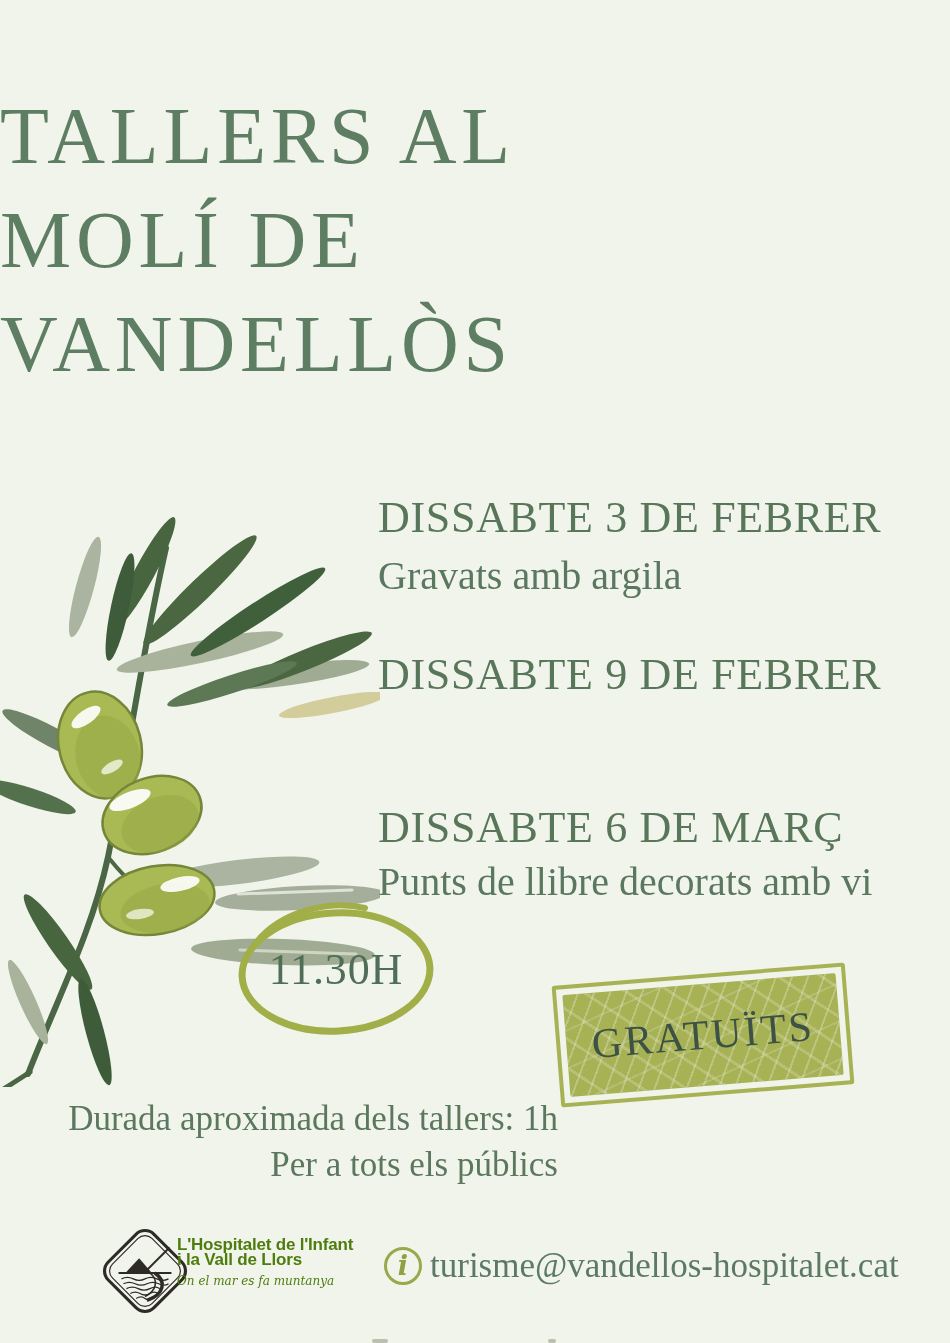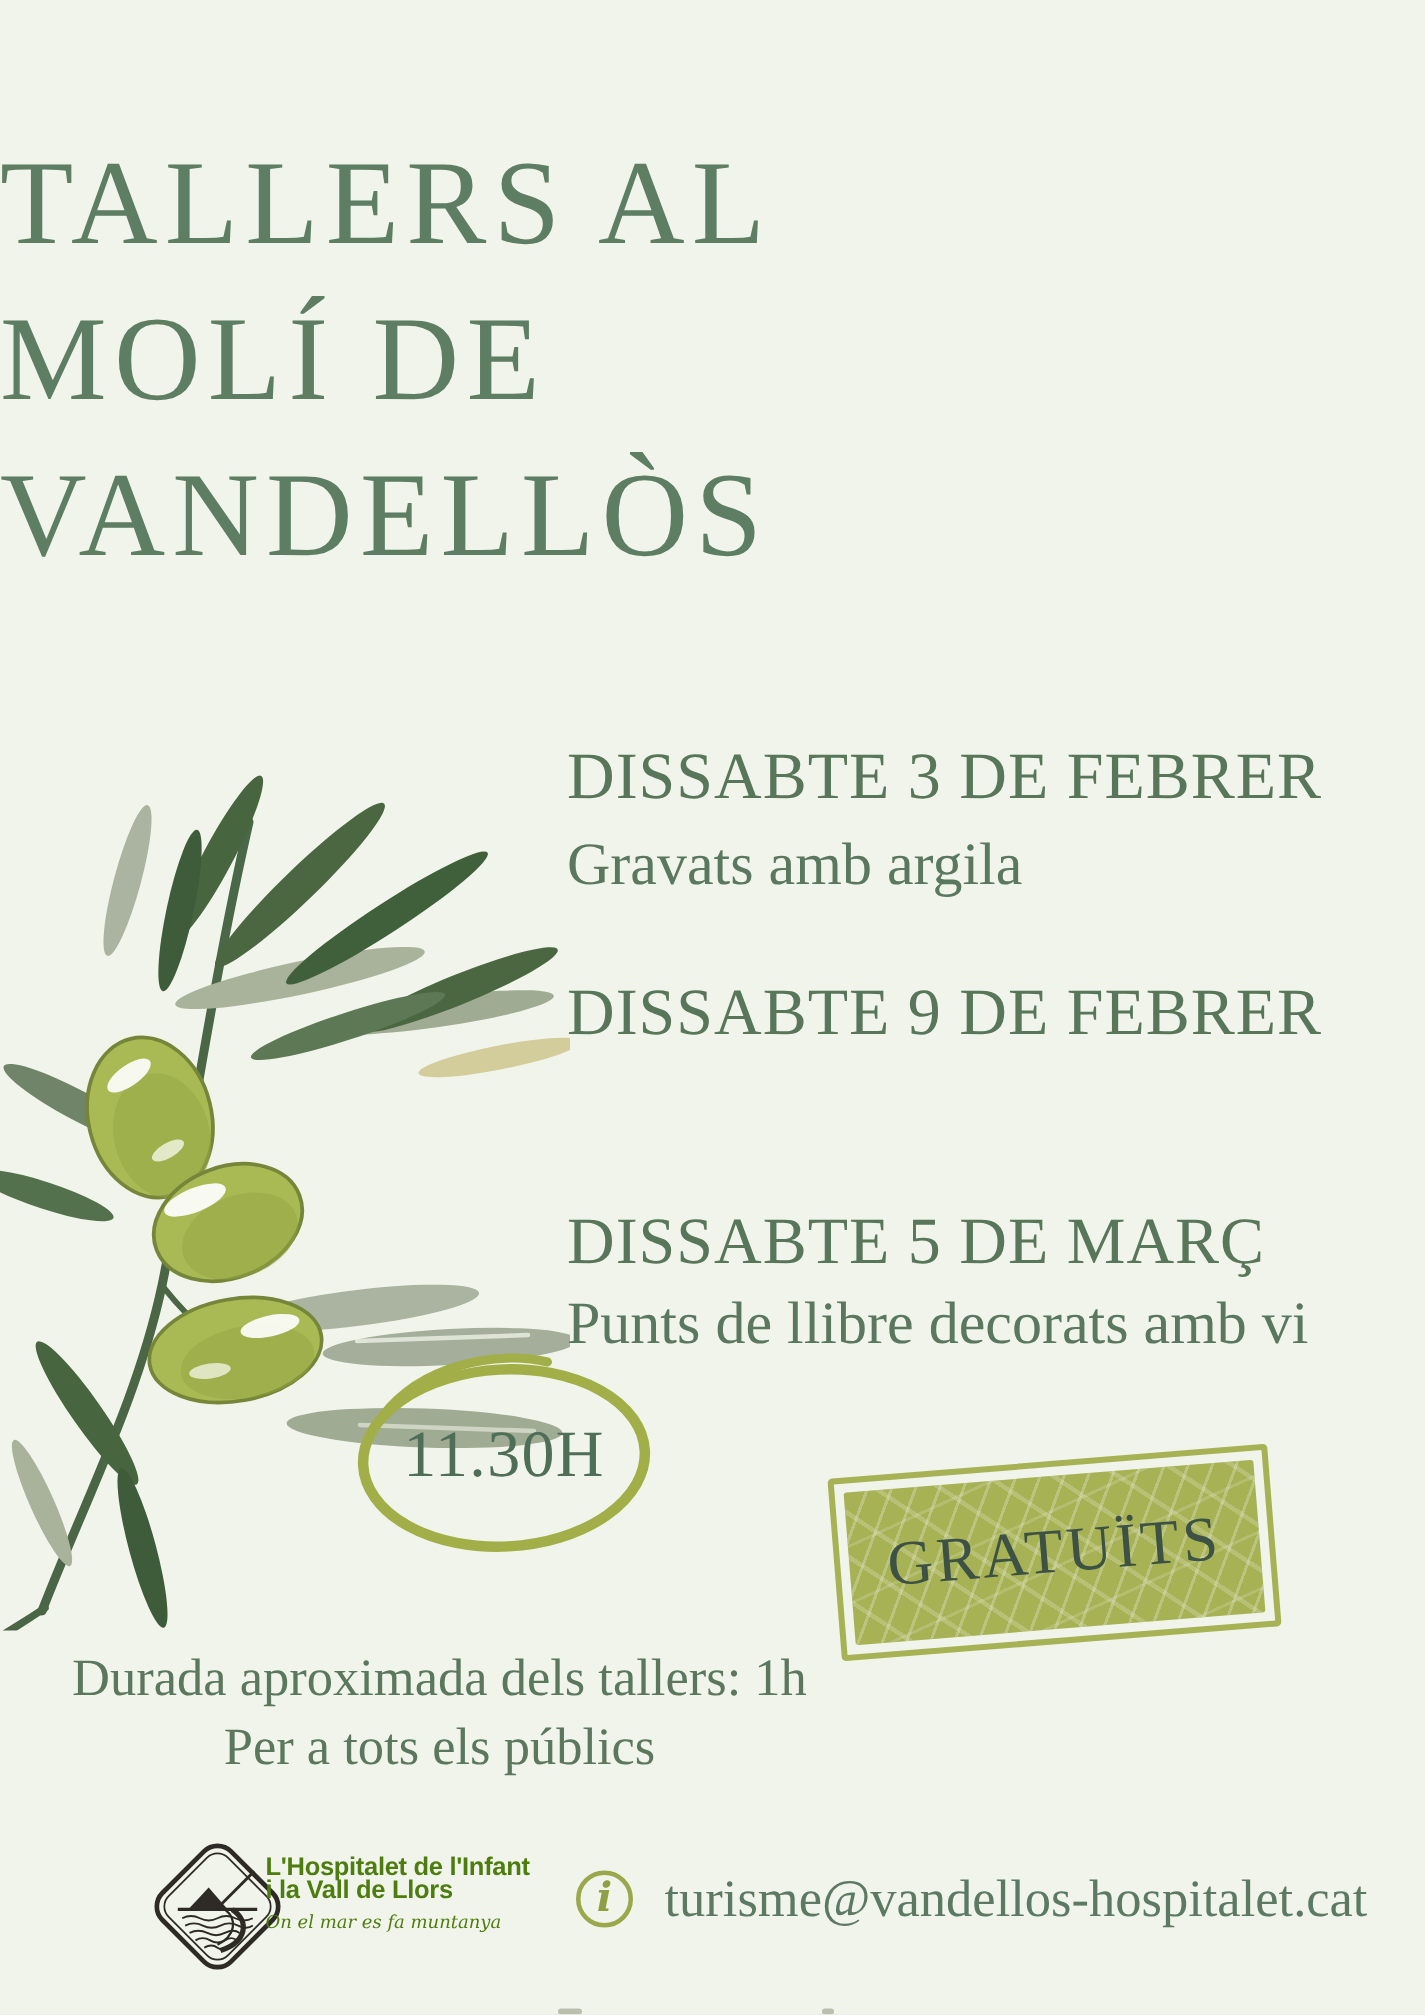--- a/index.html
+++ b/index.html
@@ -170,7 +170,7 @@
 
   <div class="event-date d2">DISSABTE 9 DE FEBRER</div>
 
-  <div class="event-date d3">DISSABTE 5 DE MARÇ</div>
+  <div class="event-date d3">DISSABTE 6 DE MARÇ</div>
   <div class="event-activity a3">Punts de llibre decorats amb vi</div>
 
   <div class="time-badge">

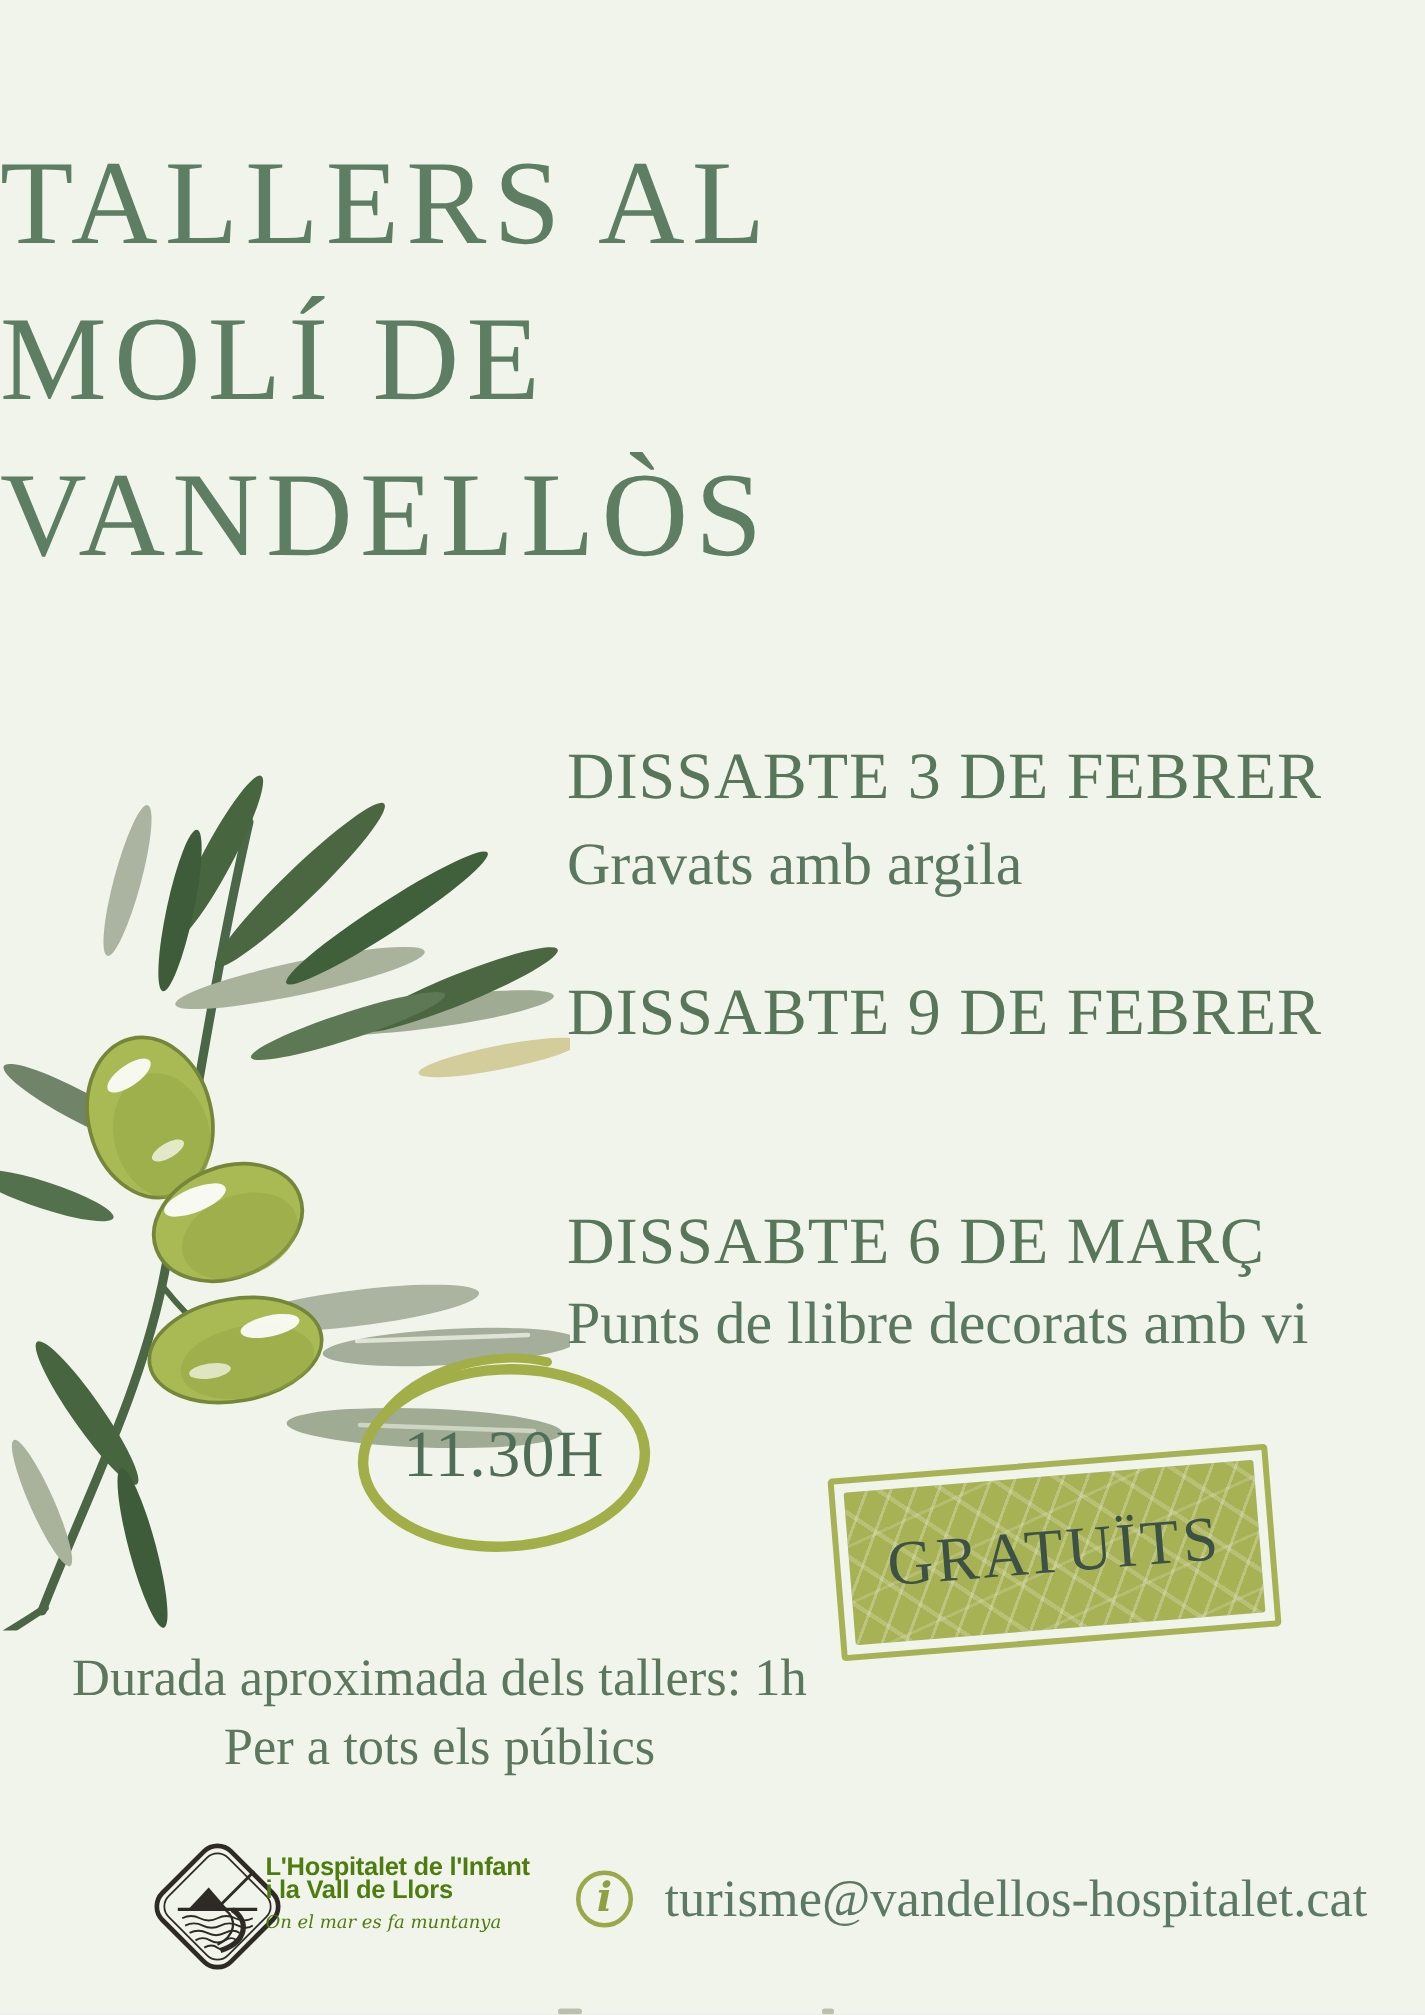--- a/index.html
+++ b/index.html
@@ -71,7 +71,7 @@
     position:absolute;left:28px;top:1096px;width:530px;
     text-align:center;color:#5b785f;font-size:35px;line-height:1.32;
   }
-  .notes div{white-space:nowrap;}
+  .notes div{white-space:nowrap;text-align:right;}
   
   .logo-mark{position:absolute;left:96px;top:1222px;width:98px;height:98px;}
   .logo-text{

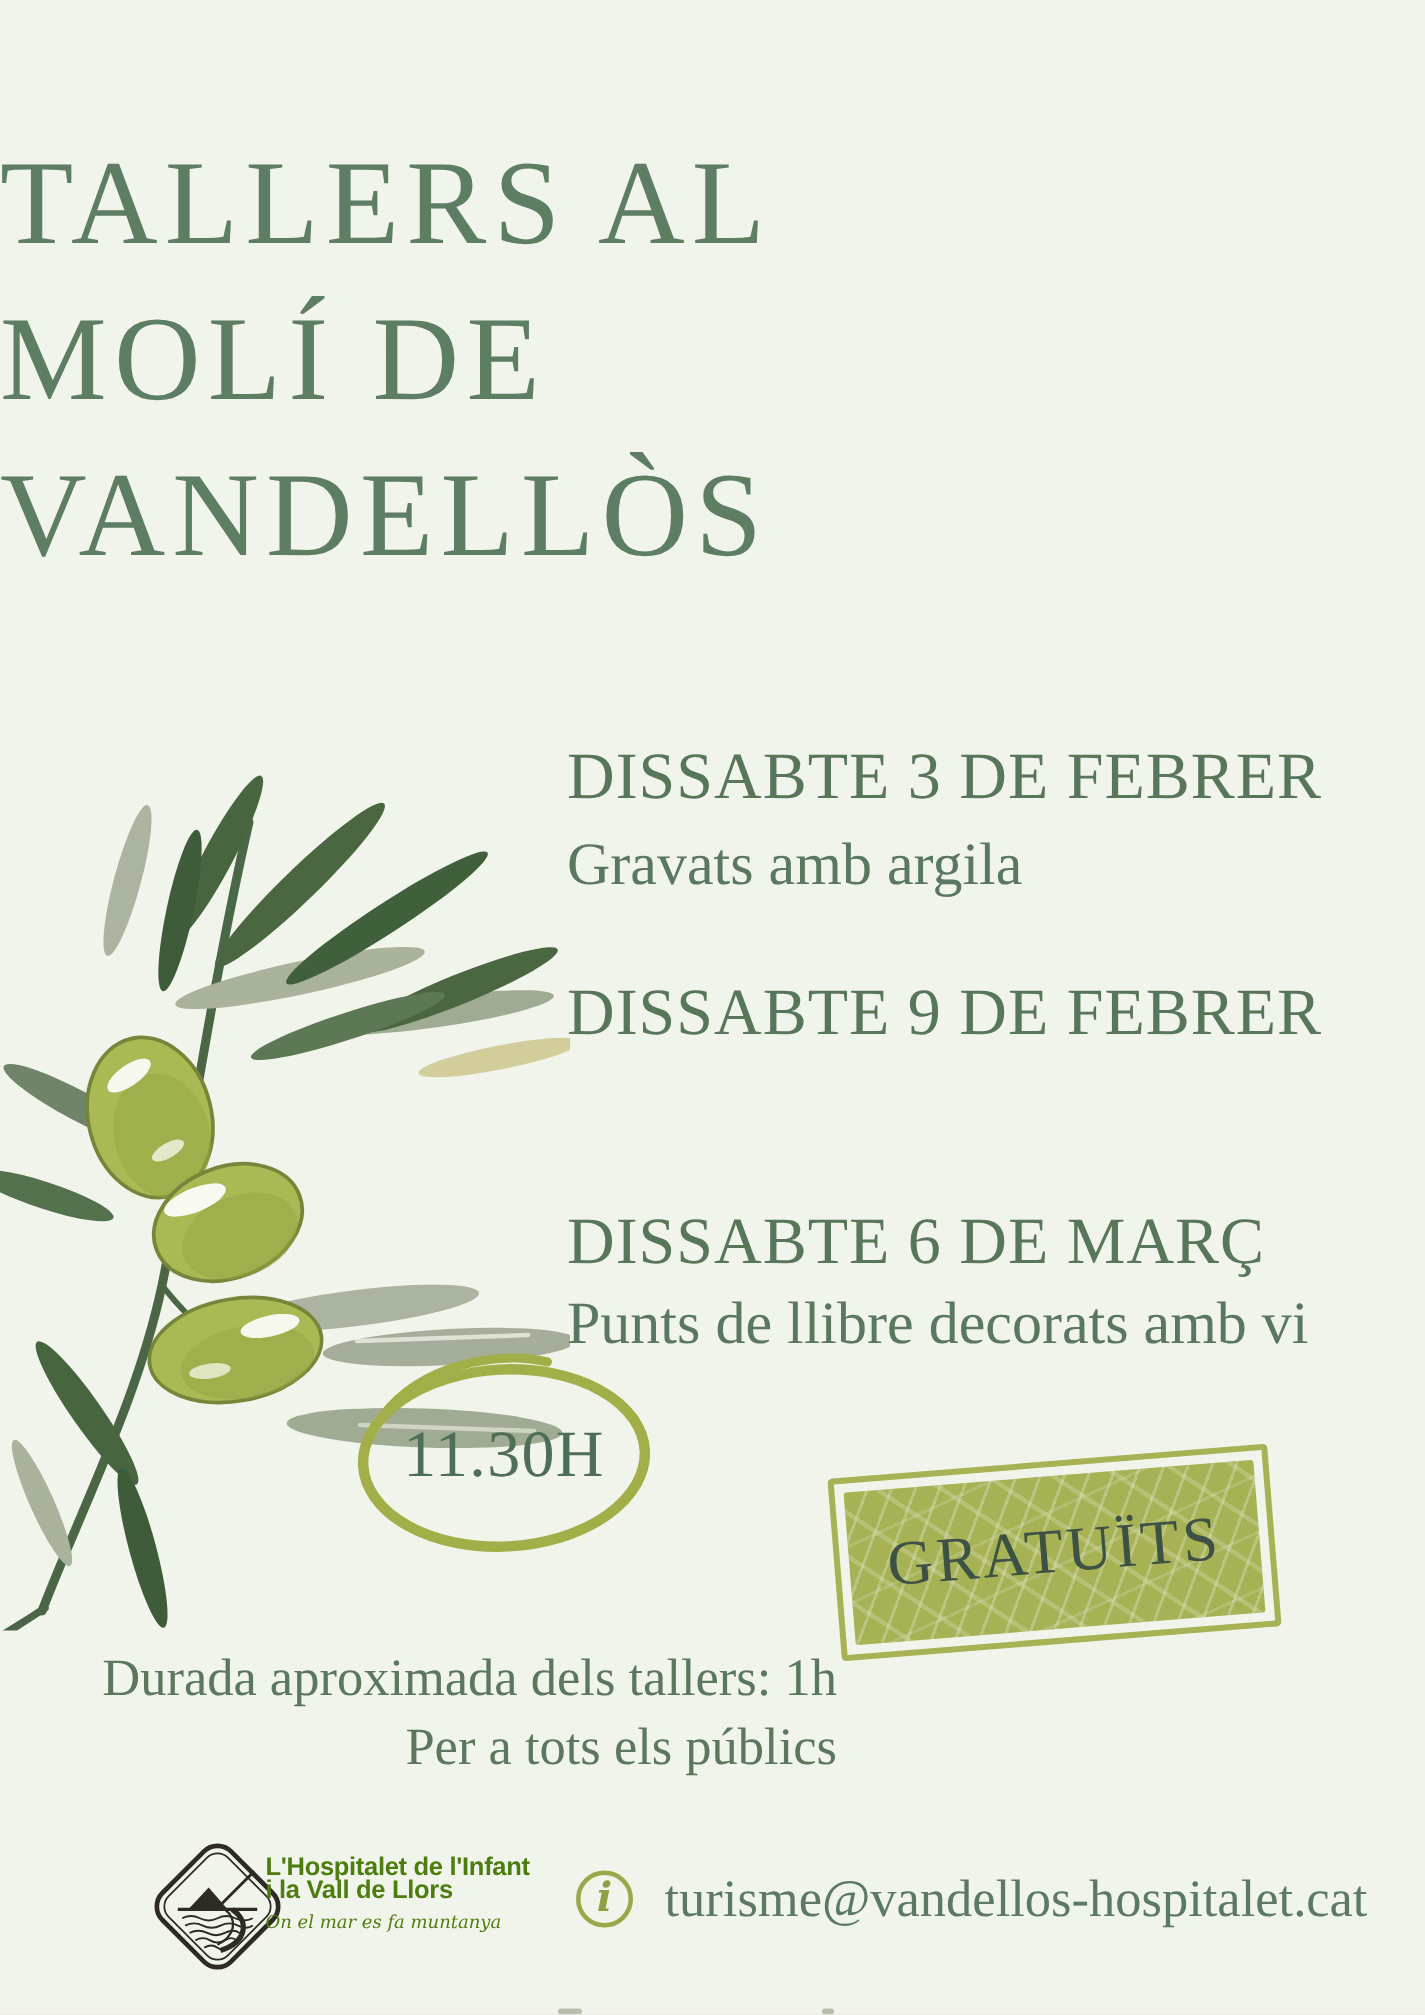--- a/index.html
+++ b/index.html
@@ -96,7 +96,7 @@
     padding-bottom:2px;
   }
   .contact-email{
-    margin-left:21px;color:#5c7a63;font-size:35px;white-space:nowrap;
+    margin-left:8px;color:#5c7a63;font-size:35px;white-space:nowrap;
   }
   
   .branch{position:absolute;left:0;top:512px;width:380px;height:575px;}

